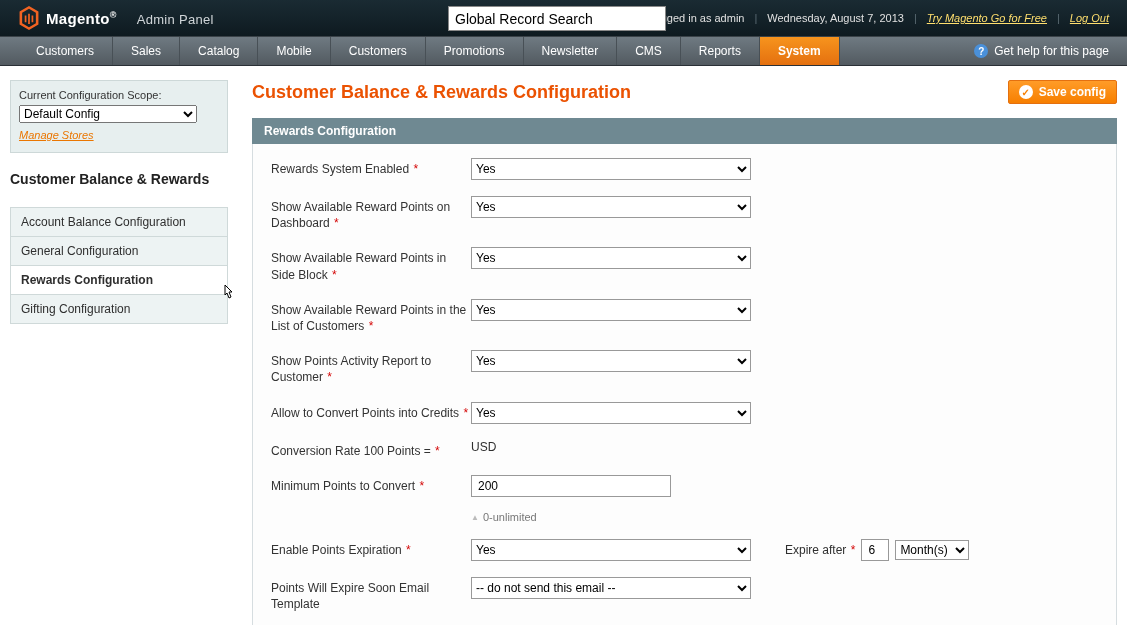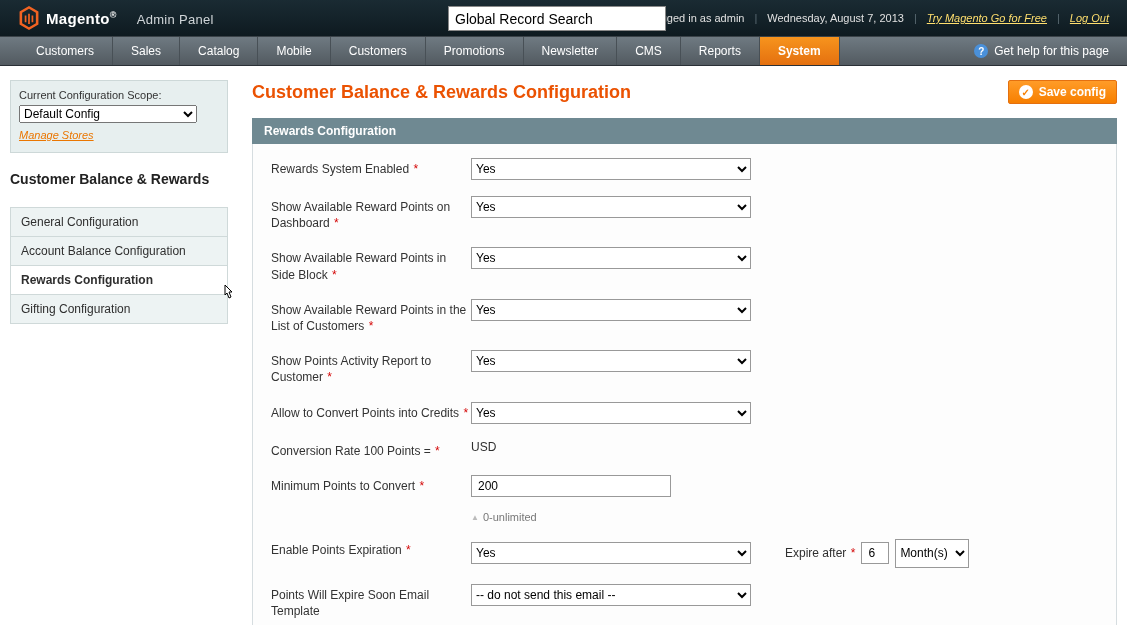--- a/index.html
+++ b/index.html
@@ -126,8 +126,8 @@
     </div>
     <div class="side-title">Customer Balance &amp; Rewards</div>
     <ul class="side-menu" id="side-menu">
+        <li>Account Balance Configuration</li>
         <li>General Configuration</li>
-        <li>Account Balance Configuration</li>
         <li class="active">Rewards Configuration</li>
         <li>Gifting Configuration</li>
       </ul>

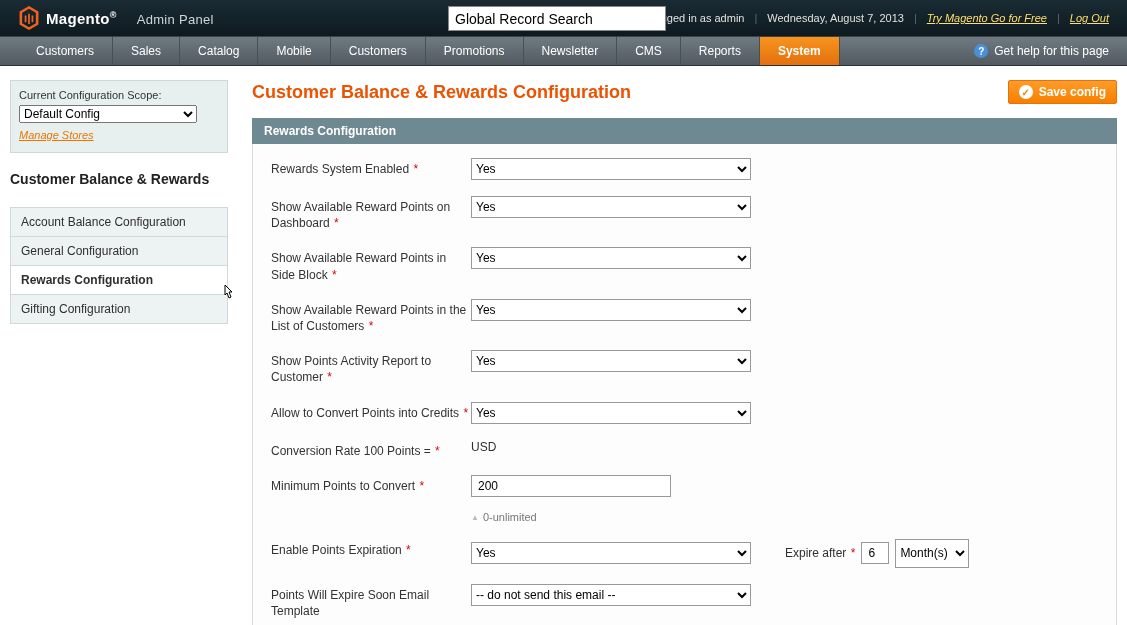--- a/index.html
+++ b/index.html
@@ -66,7 +66,7 @@
 .note::before { content: '▲'; font-size: 8px; color: #bbb; margin-right: 4px; vertical-align: 1px; }
 .expire-extra { display: flex; align-items: center; gap: 6px; margin-left: 24px; }
 .expire-extra input { width: 28px; text-align: left; }
-.expire-extra select { width: 74px; height: 29px; font-size: 12px; }
+.expire-extra select { width: 74px; height: 20px; font-size: 12px; }
 
 
 .cursor-img { position: absolute; left: 219px; top: 283px; pointer-events: none; }

